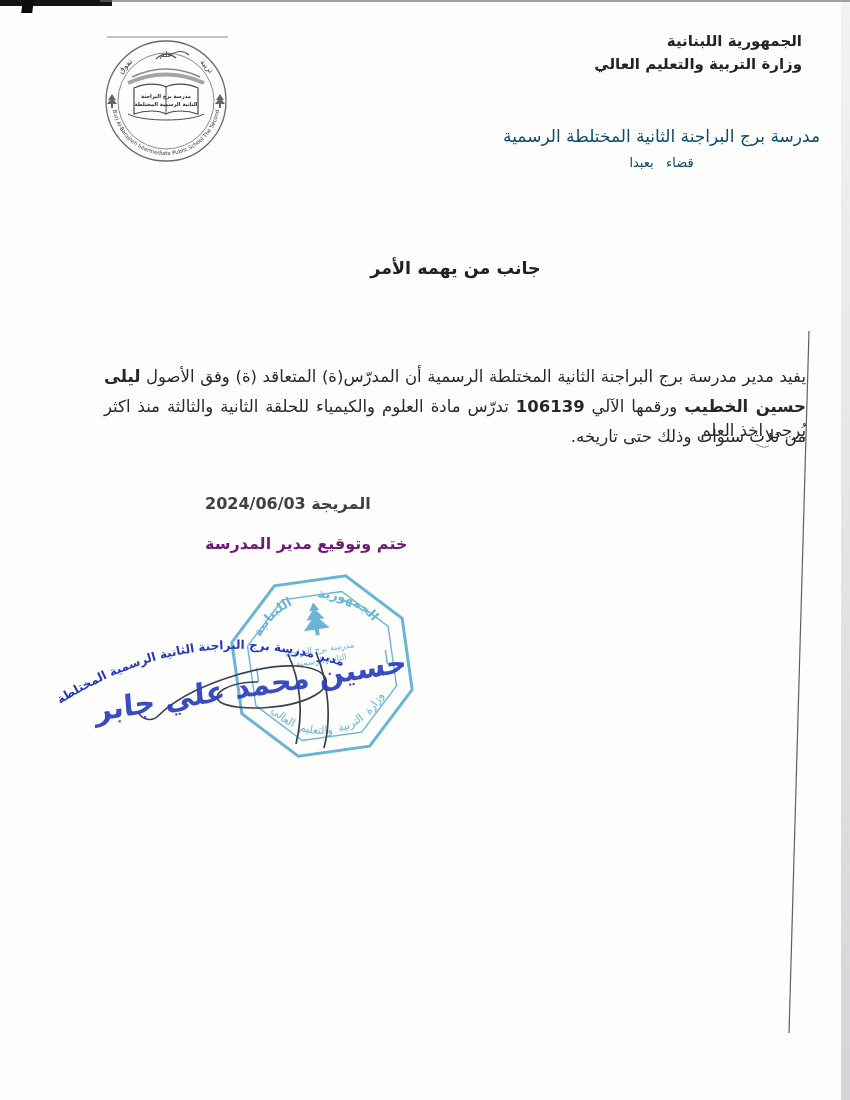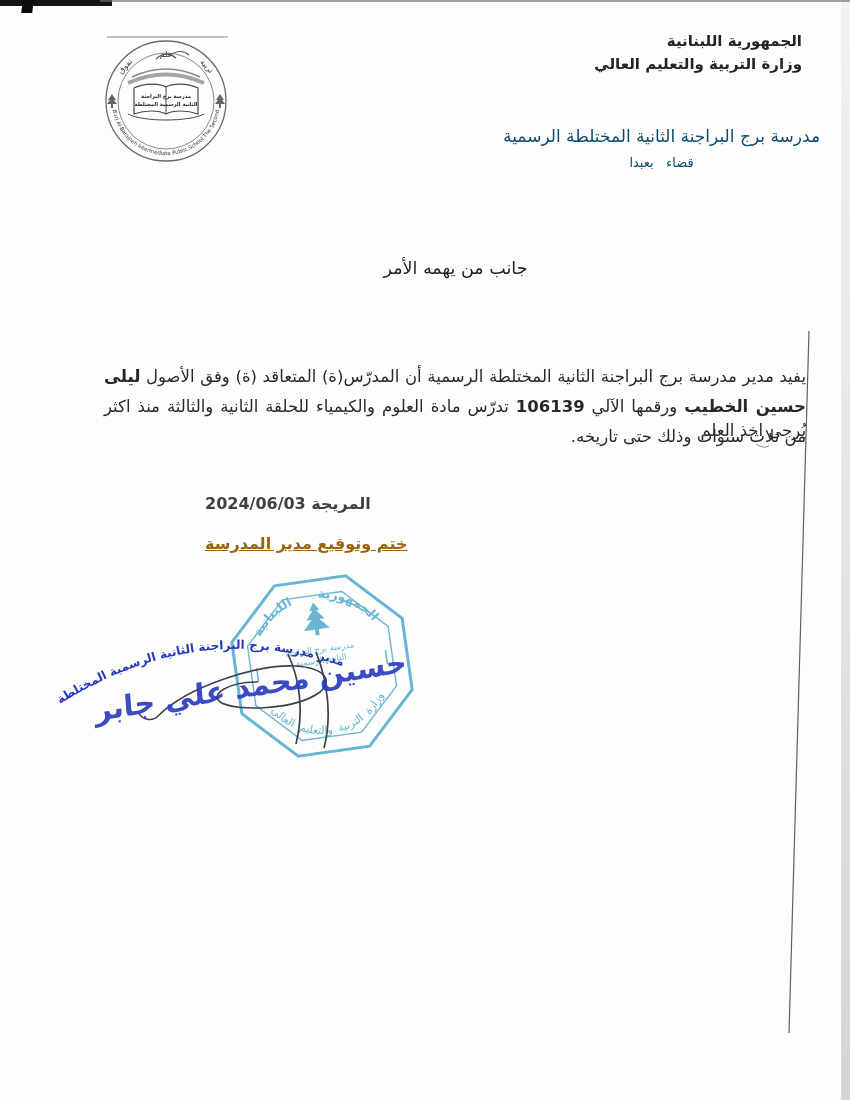--- a/index.html
+++ b/index.html
@@ -24,7 +24,7 @@
   .seal { position:absolute; left:98px; top:28px; width:136px; height:140px; }
   
   .subject { position:absolute; top:258px; left:105px; width:701px; text-align:center;
-    font-weight:normal; font-size:17.5px; direction:rtl; color:#1f1f27; }
+    font-weight:bold; font-size:17.5px; direction:rtl; color:#1f1f27; }
   
   .letter-body { position:absolute; top:330px; right:44px; width:702px; direction:rtl;
     text-align:justify; font-size:16.5px; line-height:30px; color:#26262e;margin-top:32px; }

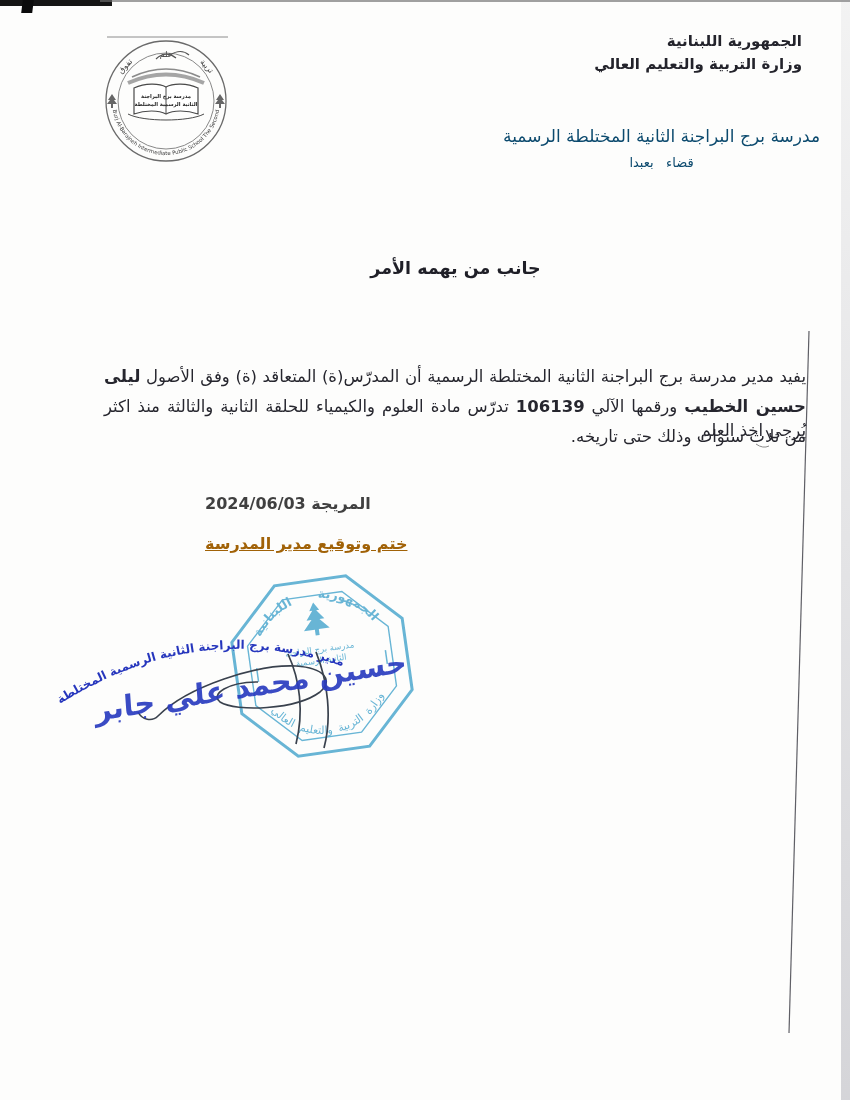--- a/index.html
+++ b/index.html
@@ -30,7 +30,7 @@
     text-align:justify; font-size:16.5px; line-height:30px; color:#26262e;margin-top:32px; }
   .letter-note { position:absolute; top:421px; right:44px; direction:rtl; font-size:16.5px; color:#26262e;text-align:right; }
   .date-line { position:absolute; top:494px; left:205px; direction:rtl; font-weight:bold; font-size:16px; color:#404040; }
-  .stamp-caption { position:absolute; top:534px; left:205px; direction:rtl; font-weight:bold; font-size:16px; color:#a16207;text-decoration:underline; }
+  .stamp-caption { position:absolute; top:534px; left:205px; direction:rtl; font-weight:bold; font-size:16px; color:#701a75; }
   
   .octagon-stamp { position:absolute; left:226px; top:570px; width:192px; height:192px;
     transform:rotate(-8deg); opacity:.85; }

